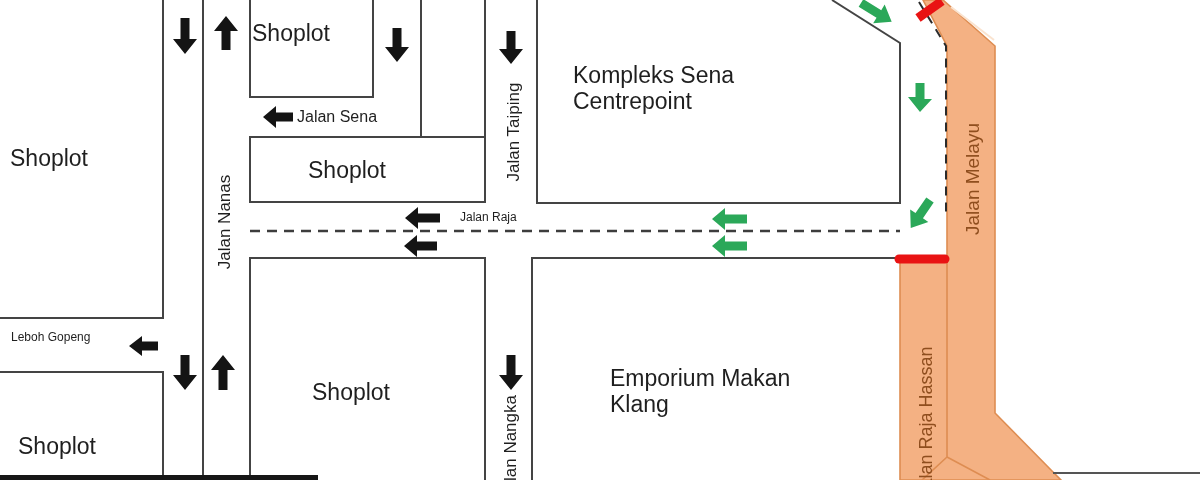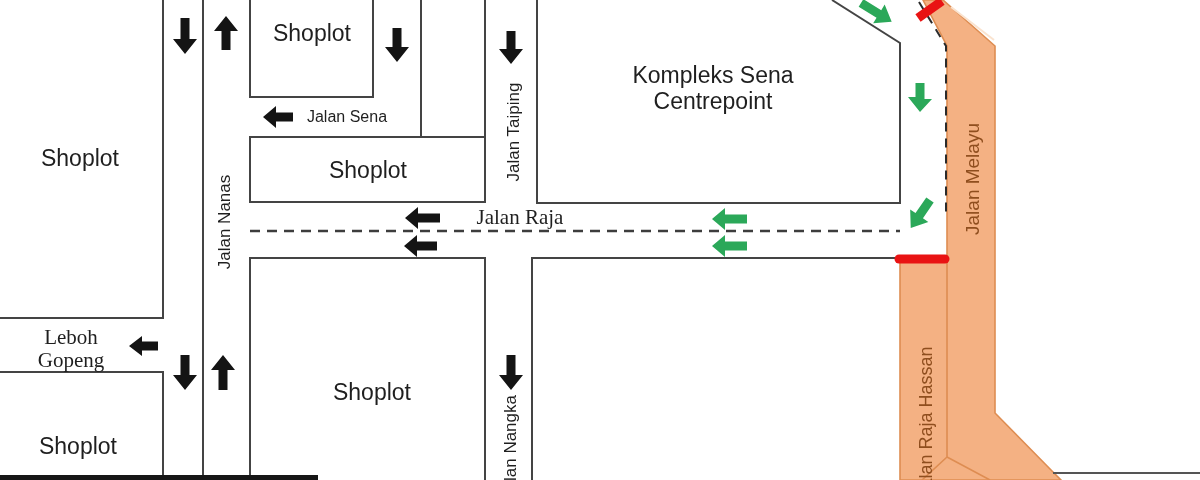--- a/index.html
+++ b/index.html
@@ -18,7 +18,7 @@
   }
   #canvas svg{position:absolute;left:0;top:0;}
   .lbl{
-    position:absolute;text-align:center;font-size:23px;line-height:26px;
+    position:absolute;text-align:left;font-size:23px;line-height:26px;
     color:var(--ink);white-space:pre-line;
   }
   .lbl.small{font-size:16px;line-height:21px;}

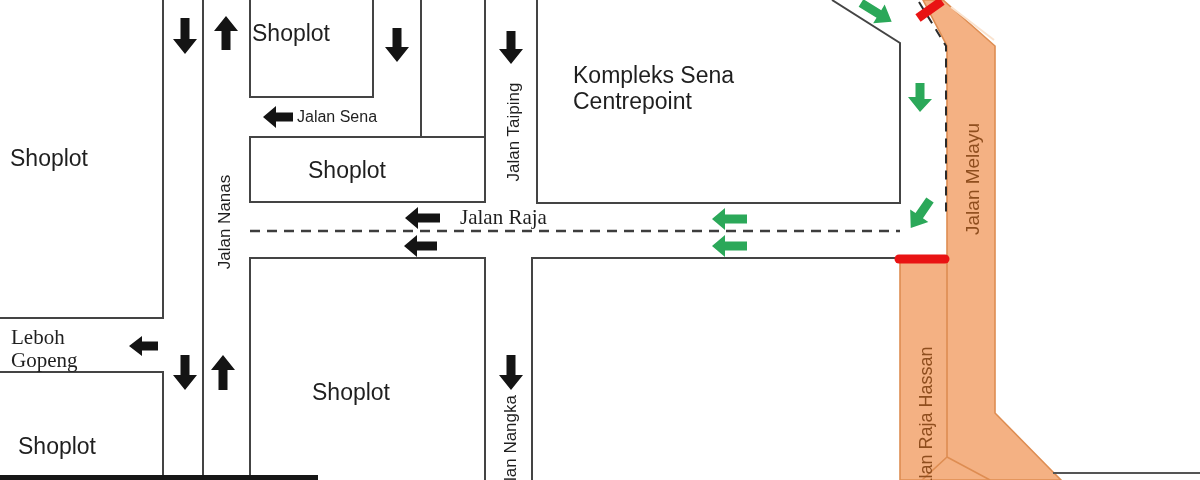--- a/index.html
+++ b/index.html
@@ -22,7 +22,7 @@
     color:var(--ink);white-space:pre-line;
   }
   .lbl.small{font-size:16px;line-height:21px;}
-  .lbl.mid{font-size:21px;line-height:23px;font-family:Liberation Serif, serif;}
+  .lbl.mid{font-size:12px;line-height:23px;}
   .vlabel{
     position:absolute;font-size:17px;white-space:nowrap;color:var(--ink);
     transform:translate(-50%,-50%) rotate(-90deg);

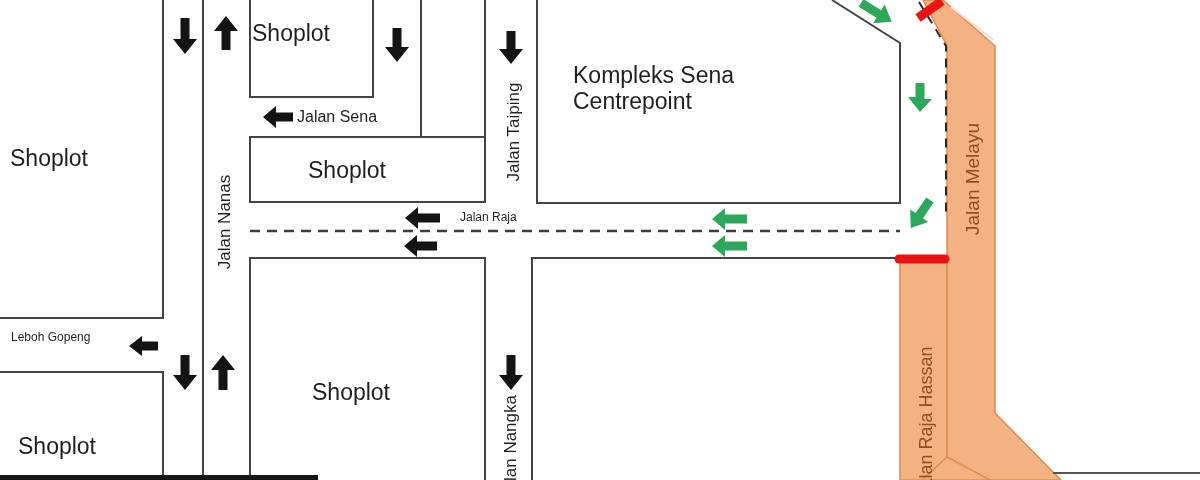--- a/index.html
+++ b/index.html
@@ -96,6 +96,7 @@
   <div class="lbl" style="left:18px;top:433px;width:120px">Shoplot</div>
   <div class="lbl" style="left:312px;top:379px;width:120px">Shoplot</div>
   <div class="lbl" style="left:573px;top:62px;width:280px">Kompleks Sena Centrepoint</div>
+  <div class="lbl" style="left:610px;top:365px;width:240px">Emporium Makan Klang</div>
 
   <div class="lbl small" style="left:297px;top:106px;width:100px">Jalan Sena</div>
   <div class="lbl mid" style="left:11px;top:326px;width:120px">Leboh Gopeng</div>

